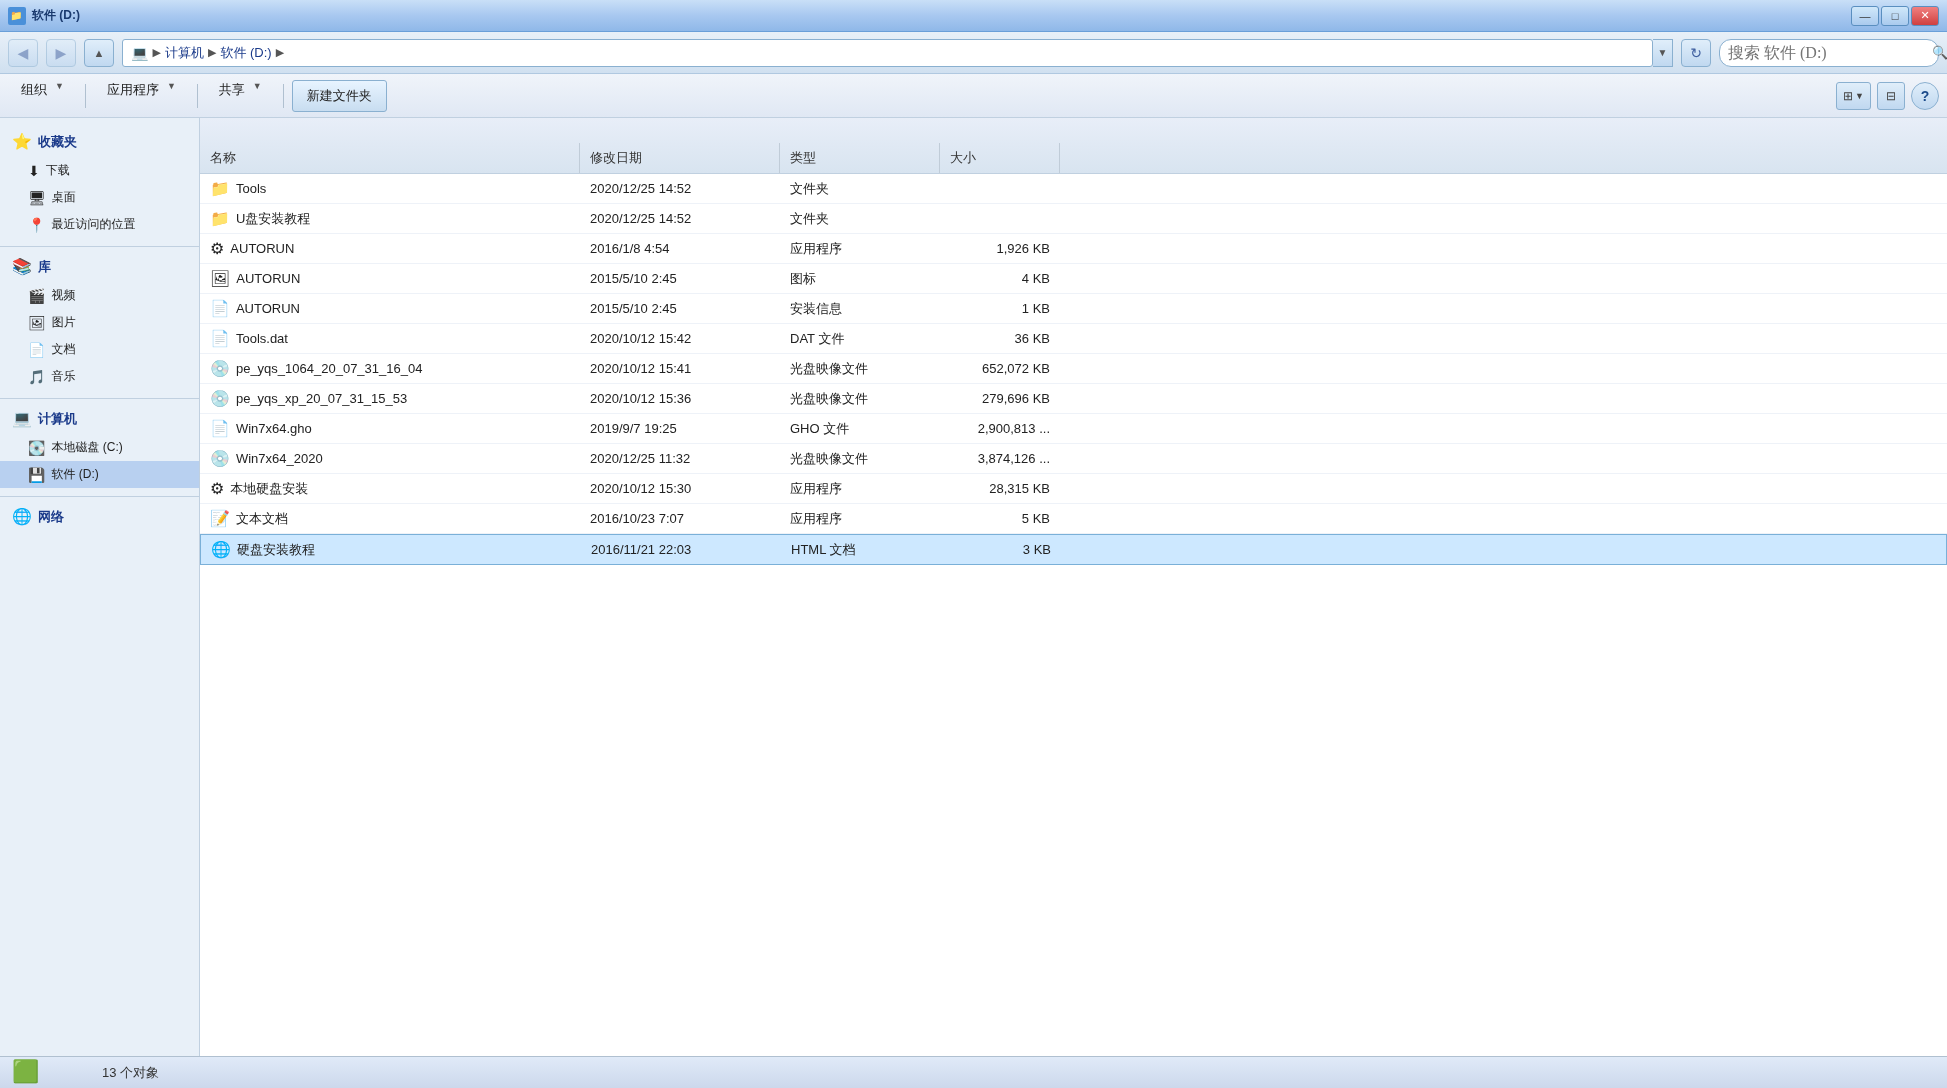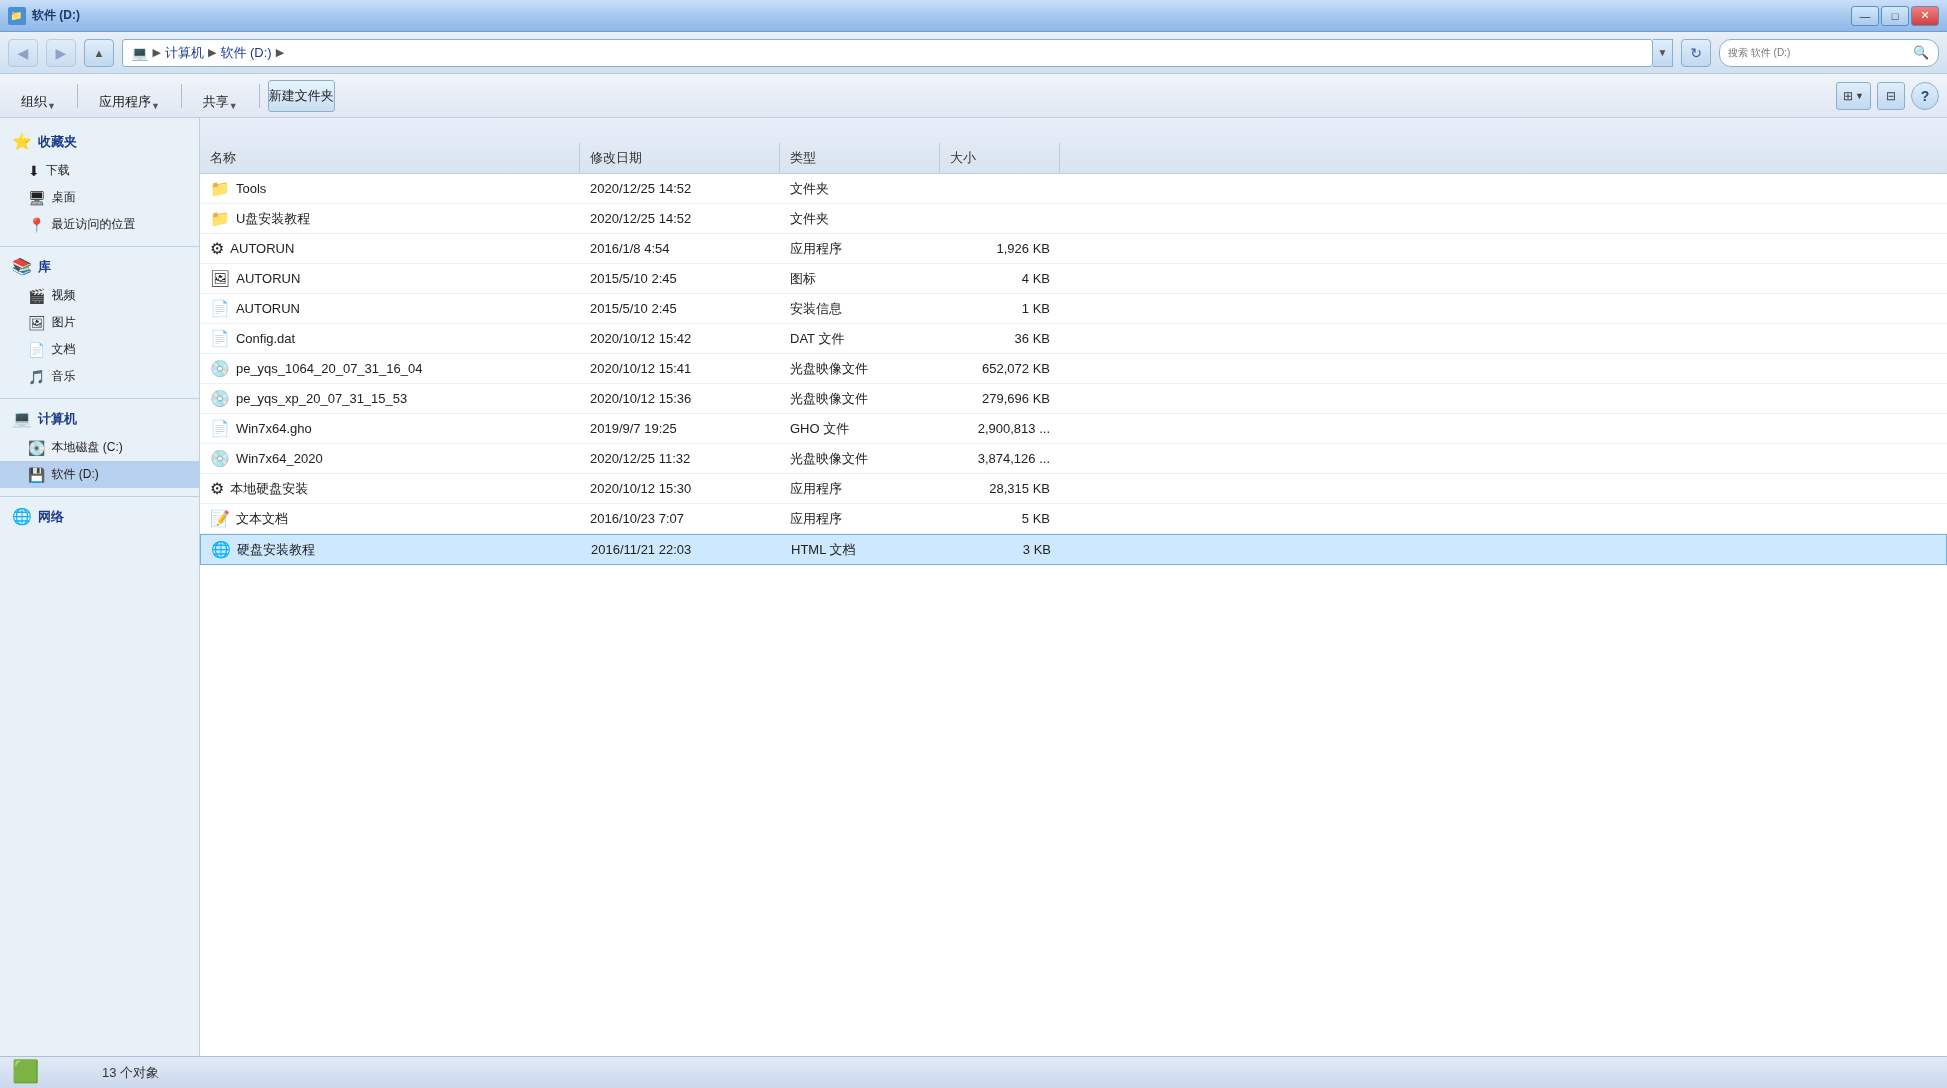--- a/index.html
+++ b/index.html
@@ -122,8 +122,9 @@
     }
     .search-input {
       border: none; outline: none;
-      flex: 1; font-size: 10px; color: #14532d;
+      flex: 1; font-size: 16px; color: #14532d;
       background: transparent;
+      font-family: Liberation Serif, serif;
     }
     .search-icon-btn { color: #666; font-size: 13px; cursor: pointer; }
 

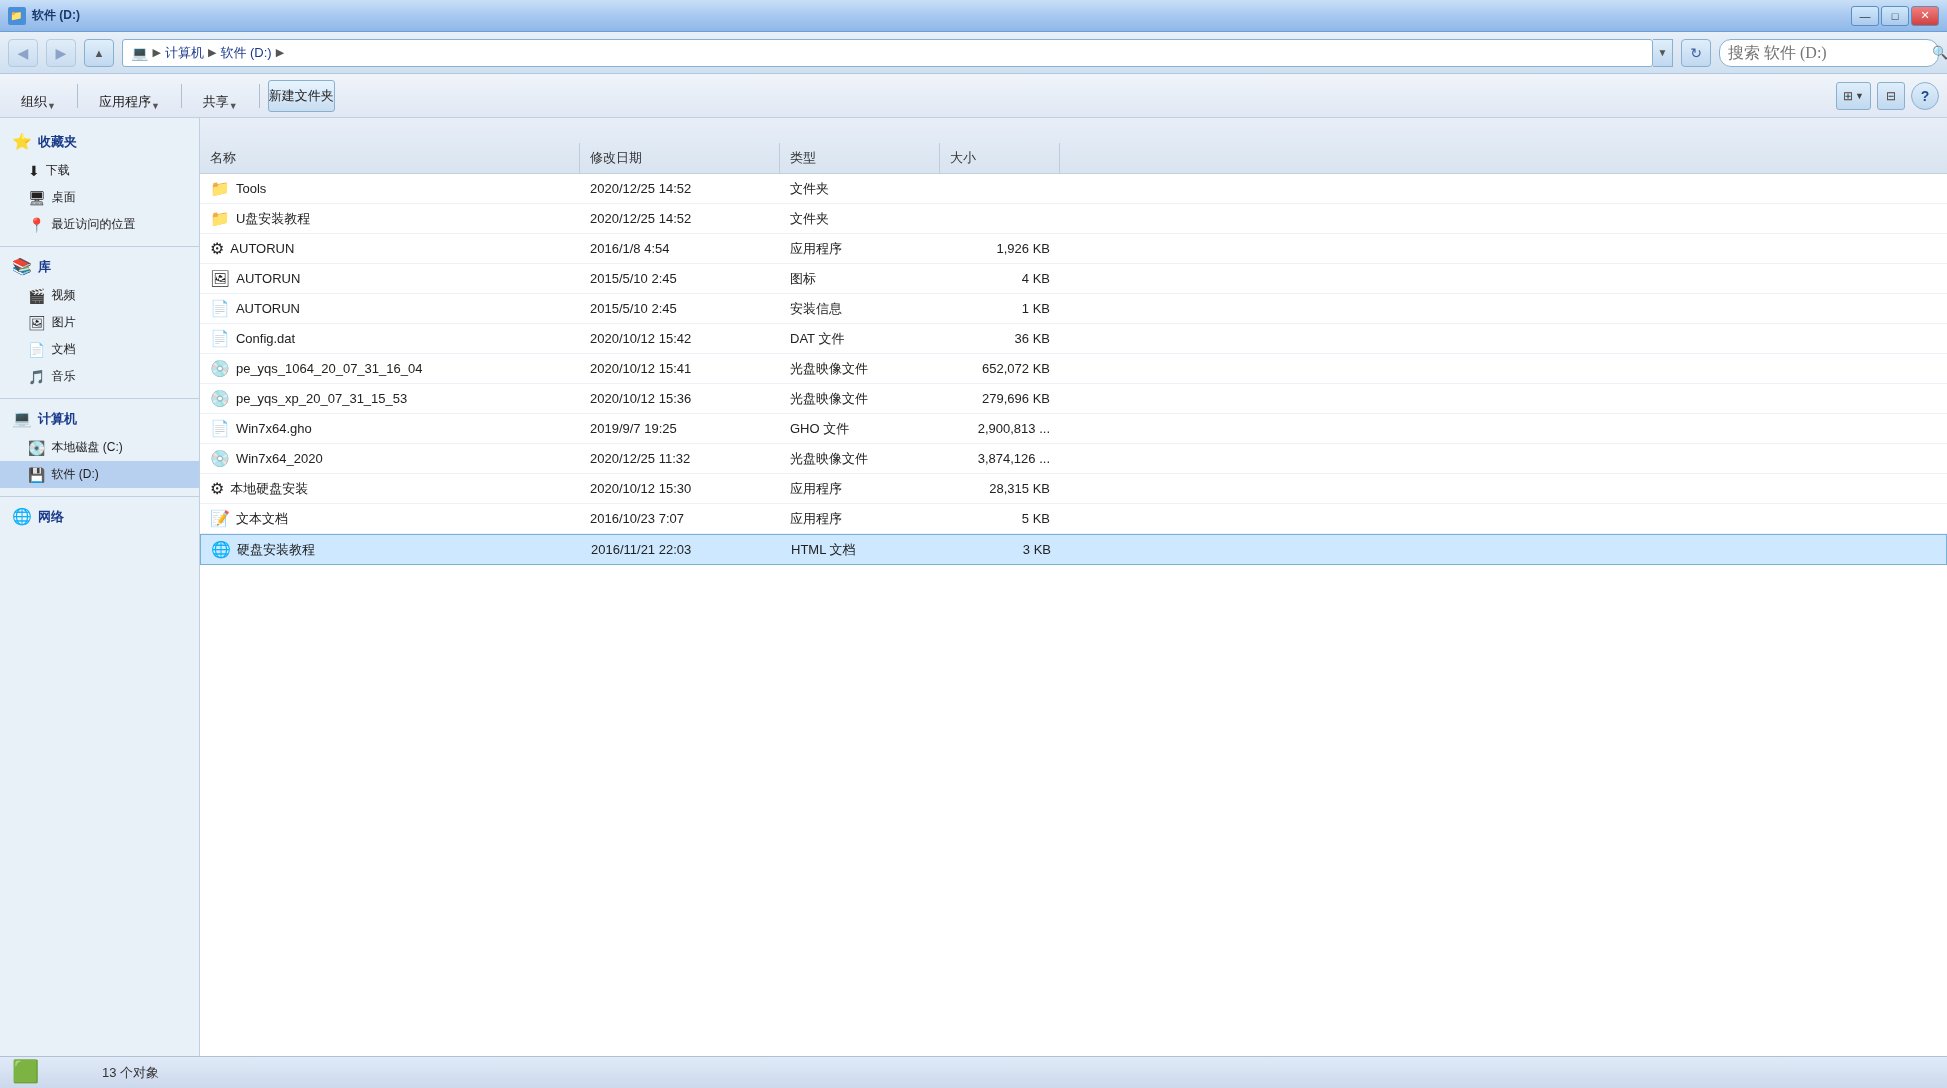--- a/index.html
+++ b/index.html
@@ -145,7 +145,7 @@
       border-radius: 3px;
       background: transparent;
       cursor: pointer;
-      display: flex; align-items: flex-end; gap: 0;
+      display: flex; align-items: flex-start; gap: 8px;
       font-size: 13px;
       color: #222;
     }

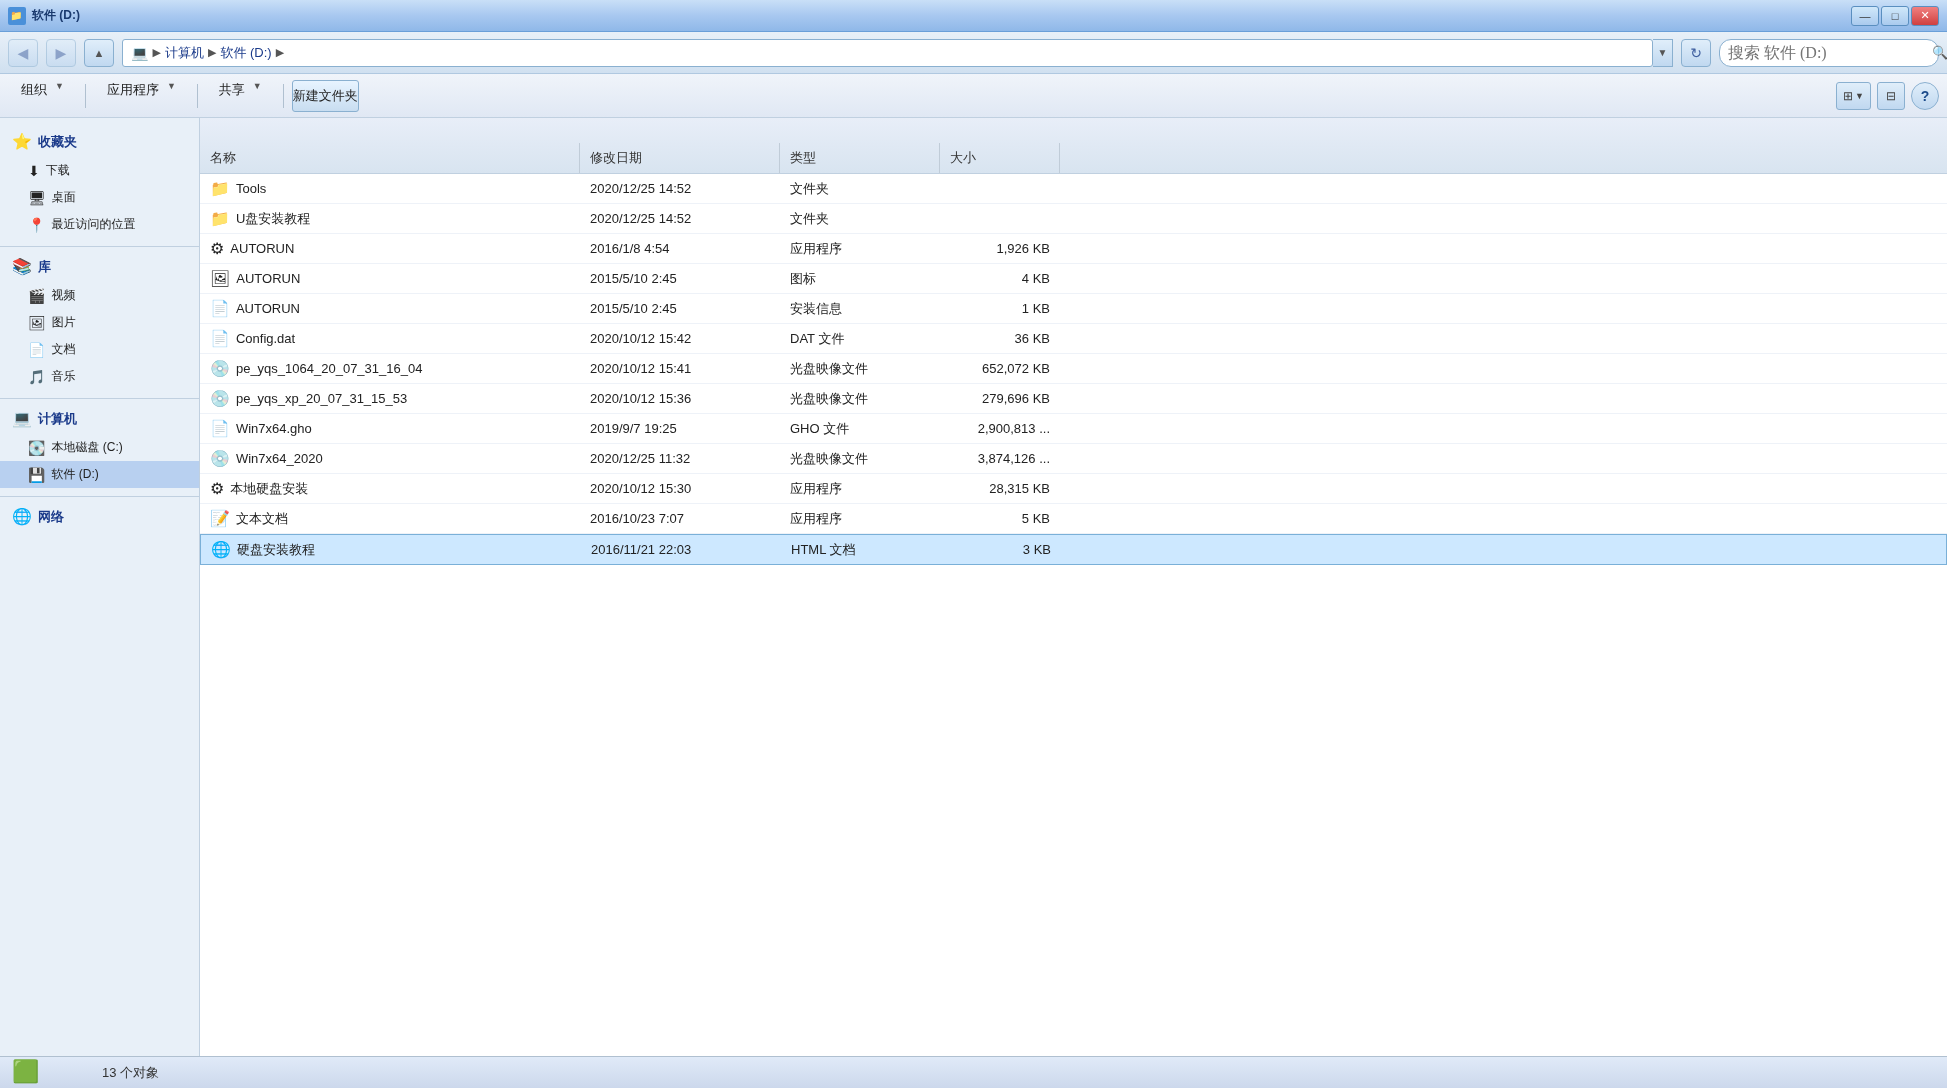--- a/index.html
+++ b/index.html
@@ -153,7 +153,7 @@
     .toolbar-sep { width: 1px; height: 24px; background: #b0c0d0; margin: 0 4px; }
     .new-folder-btn {
       height: 32px;
-      padding: 0 0;
+      padding: 0 14px;
       border: 1px solid #8ab0d0;
       border-radius: 3px;
       background: linear-gradient(to bottom, #e8f4ff, #c8ddf0);

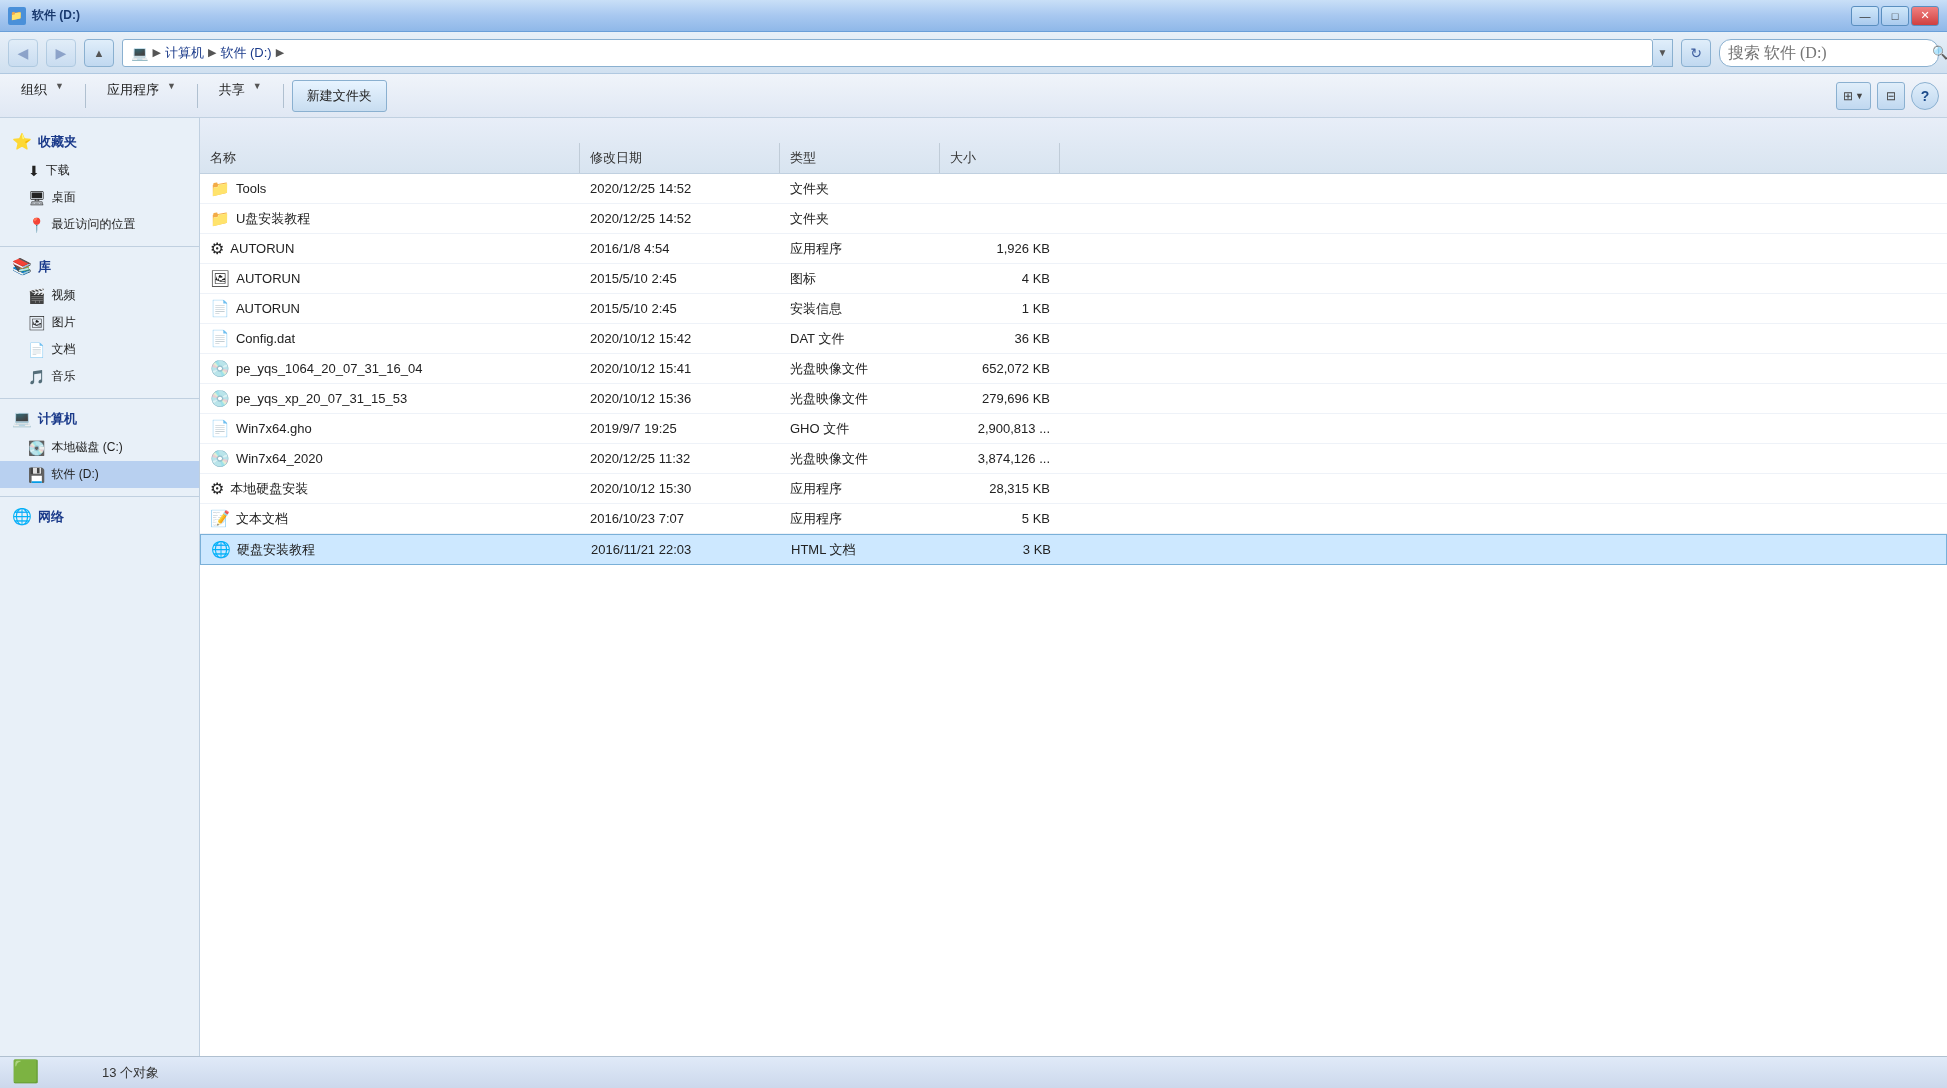--- a/index.html
+++ b/index.html
@@ -490,7 +490,7 @@
         <div class="file-row">
           <div class="file-cell">
             <span class="file-icon">📄</span>
-            <span>Config.dat</span>
+            <span>Tools.dat</span>
           </div>
           <div class="file-cell">2020/10/12 15:42</div>
           <div class="file-cell">DAT 文件</div>

